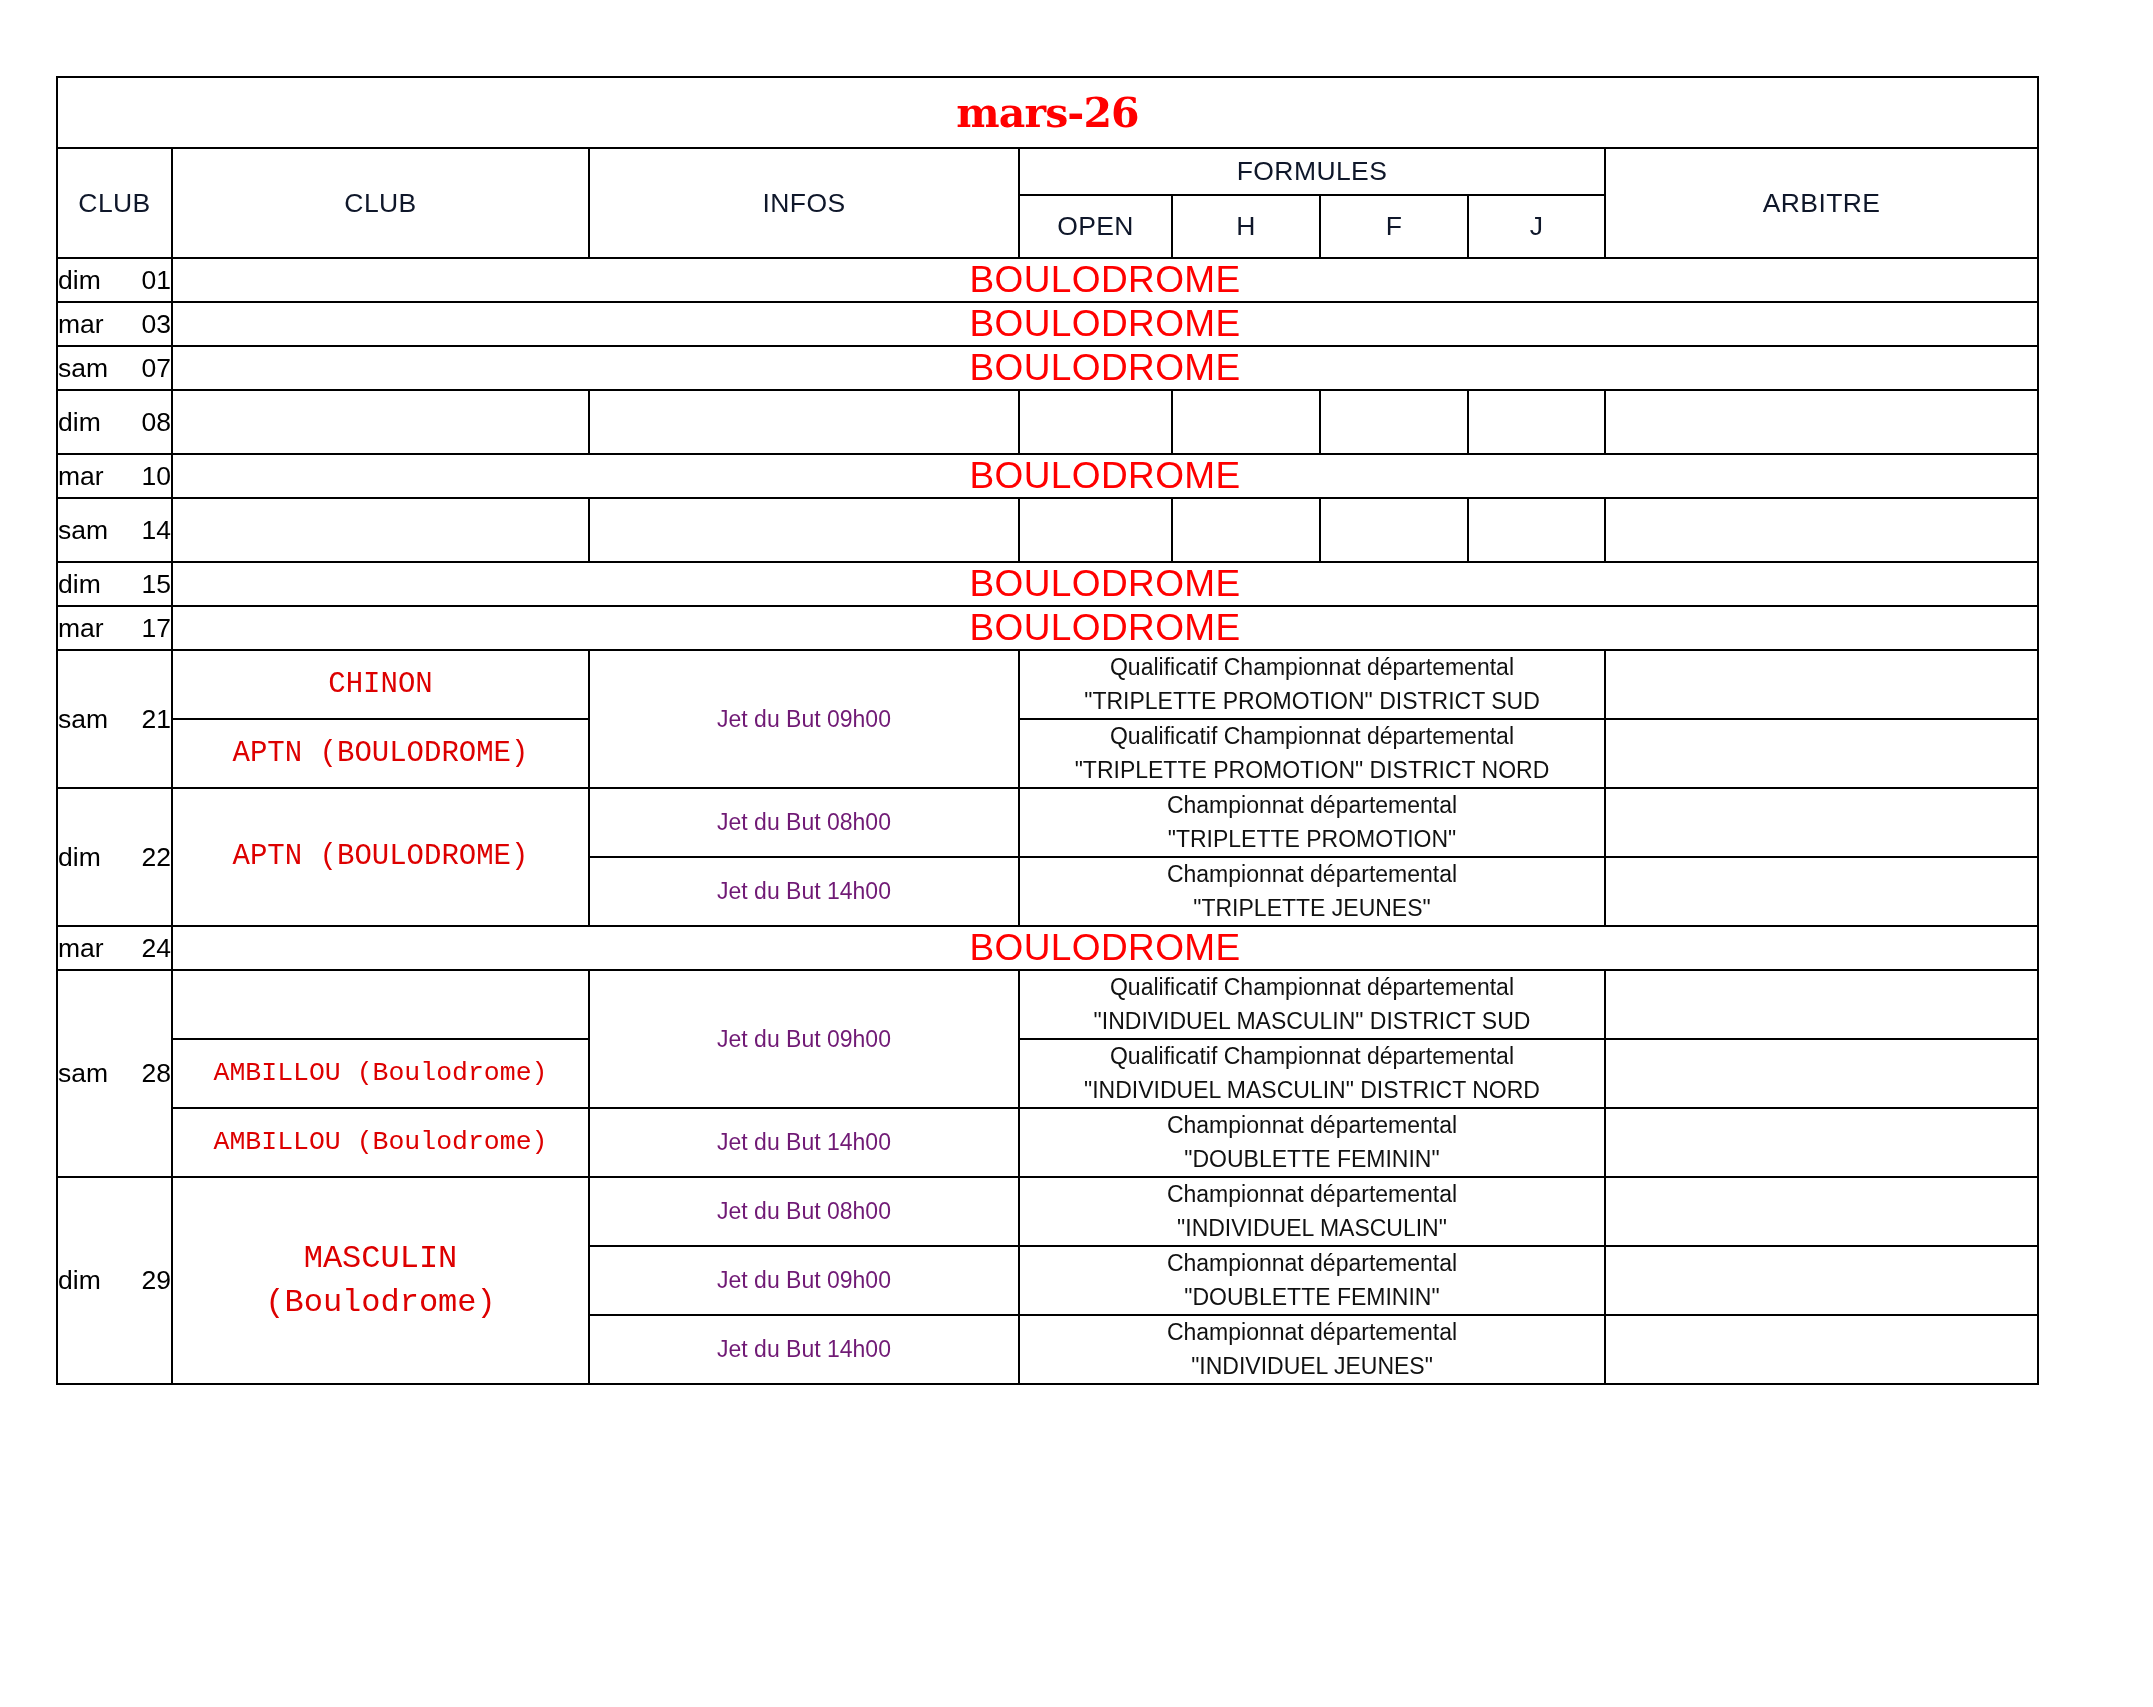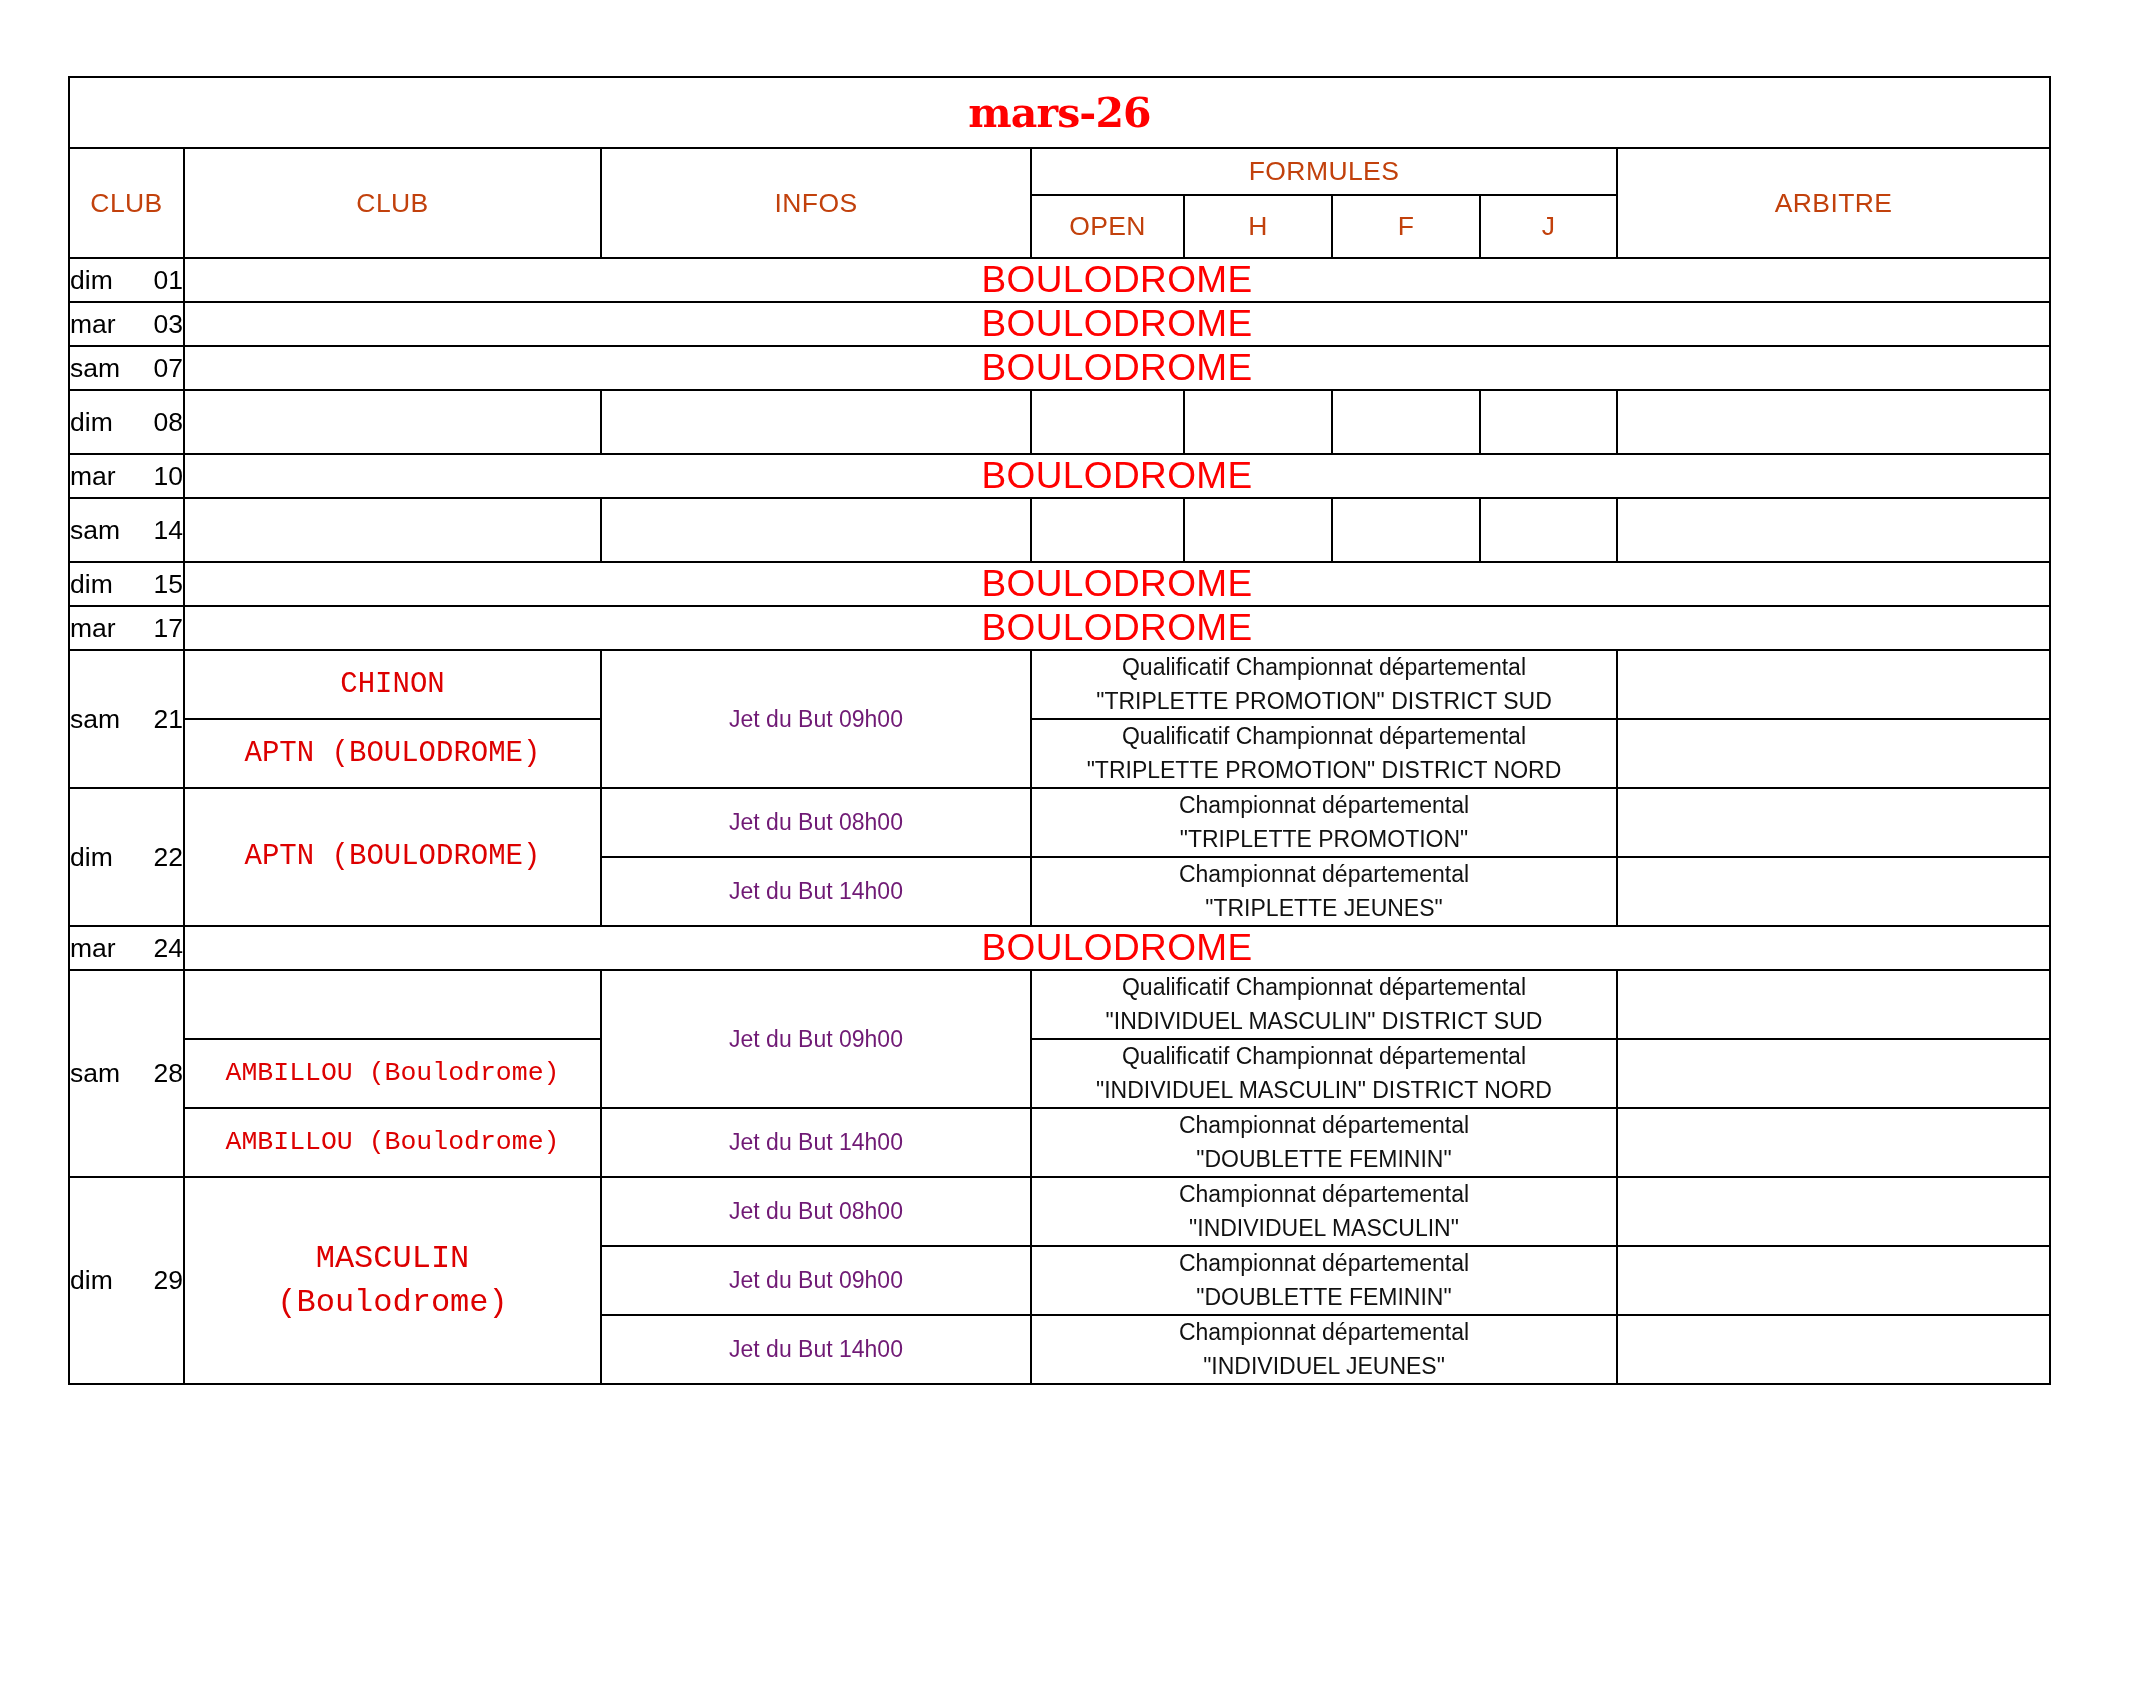--- a/index.html
+++ b/index.html
@@ -9,7 +9,7 @@
 
   table.cal{
     position:absolute;
-    left:68px; top:76px;
+    left:56px; top:76px;
     width:1981px;
     border-collapse:collapse;
     table-layout:fixed;

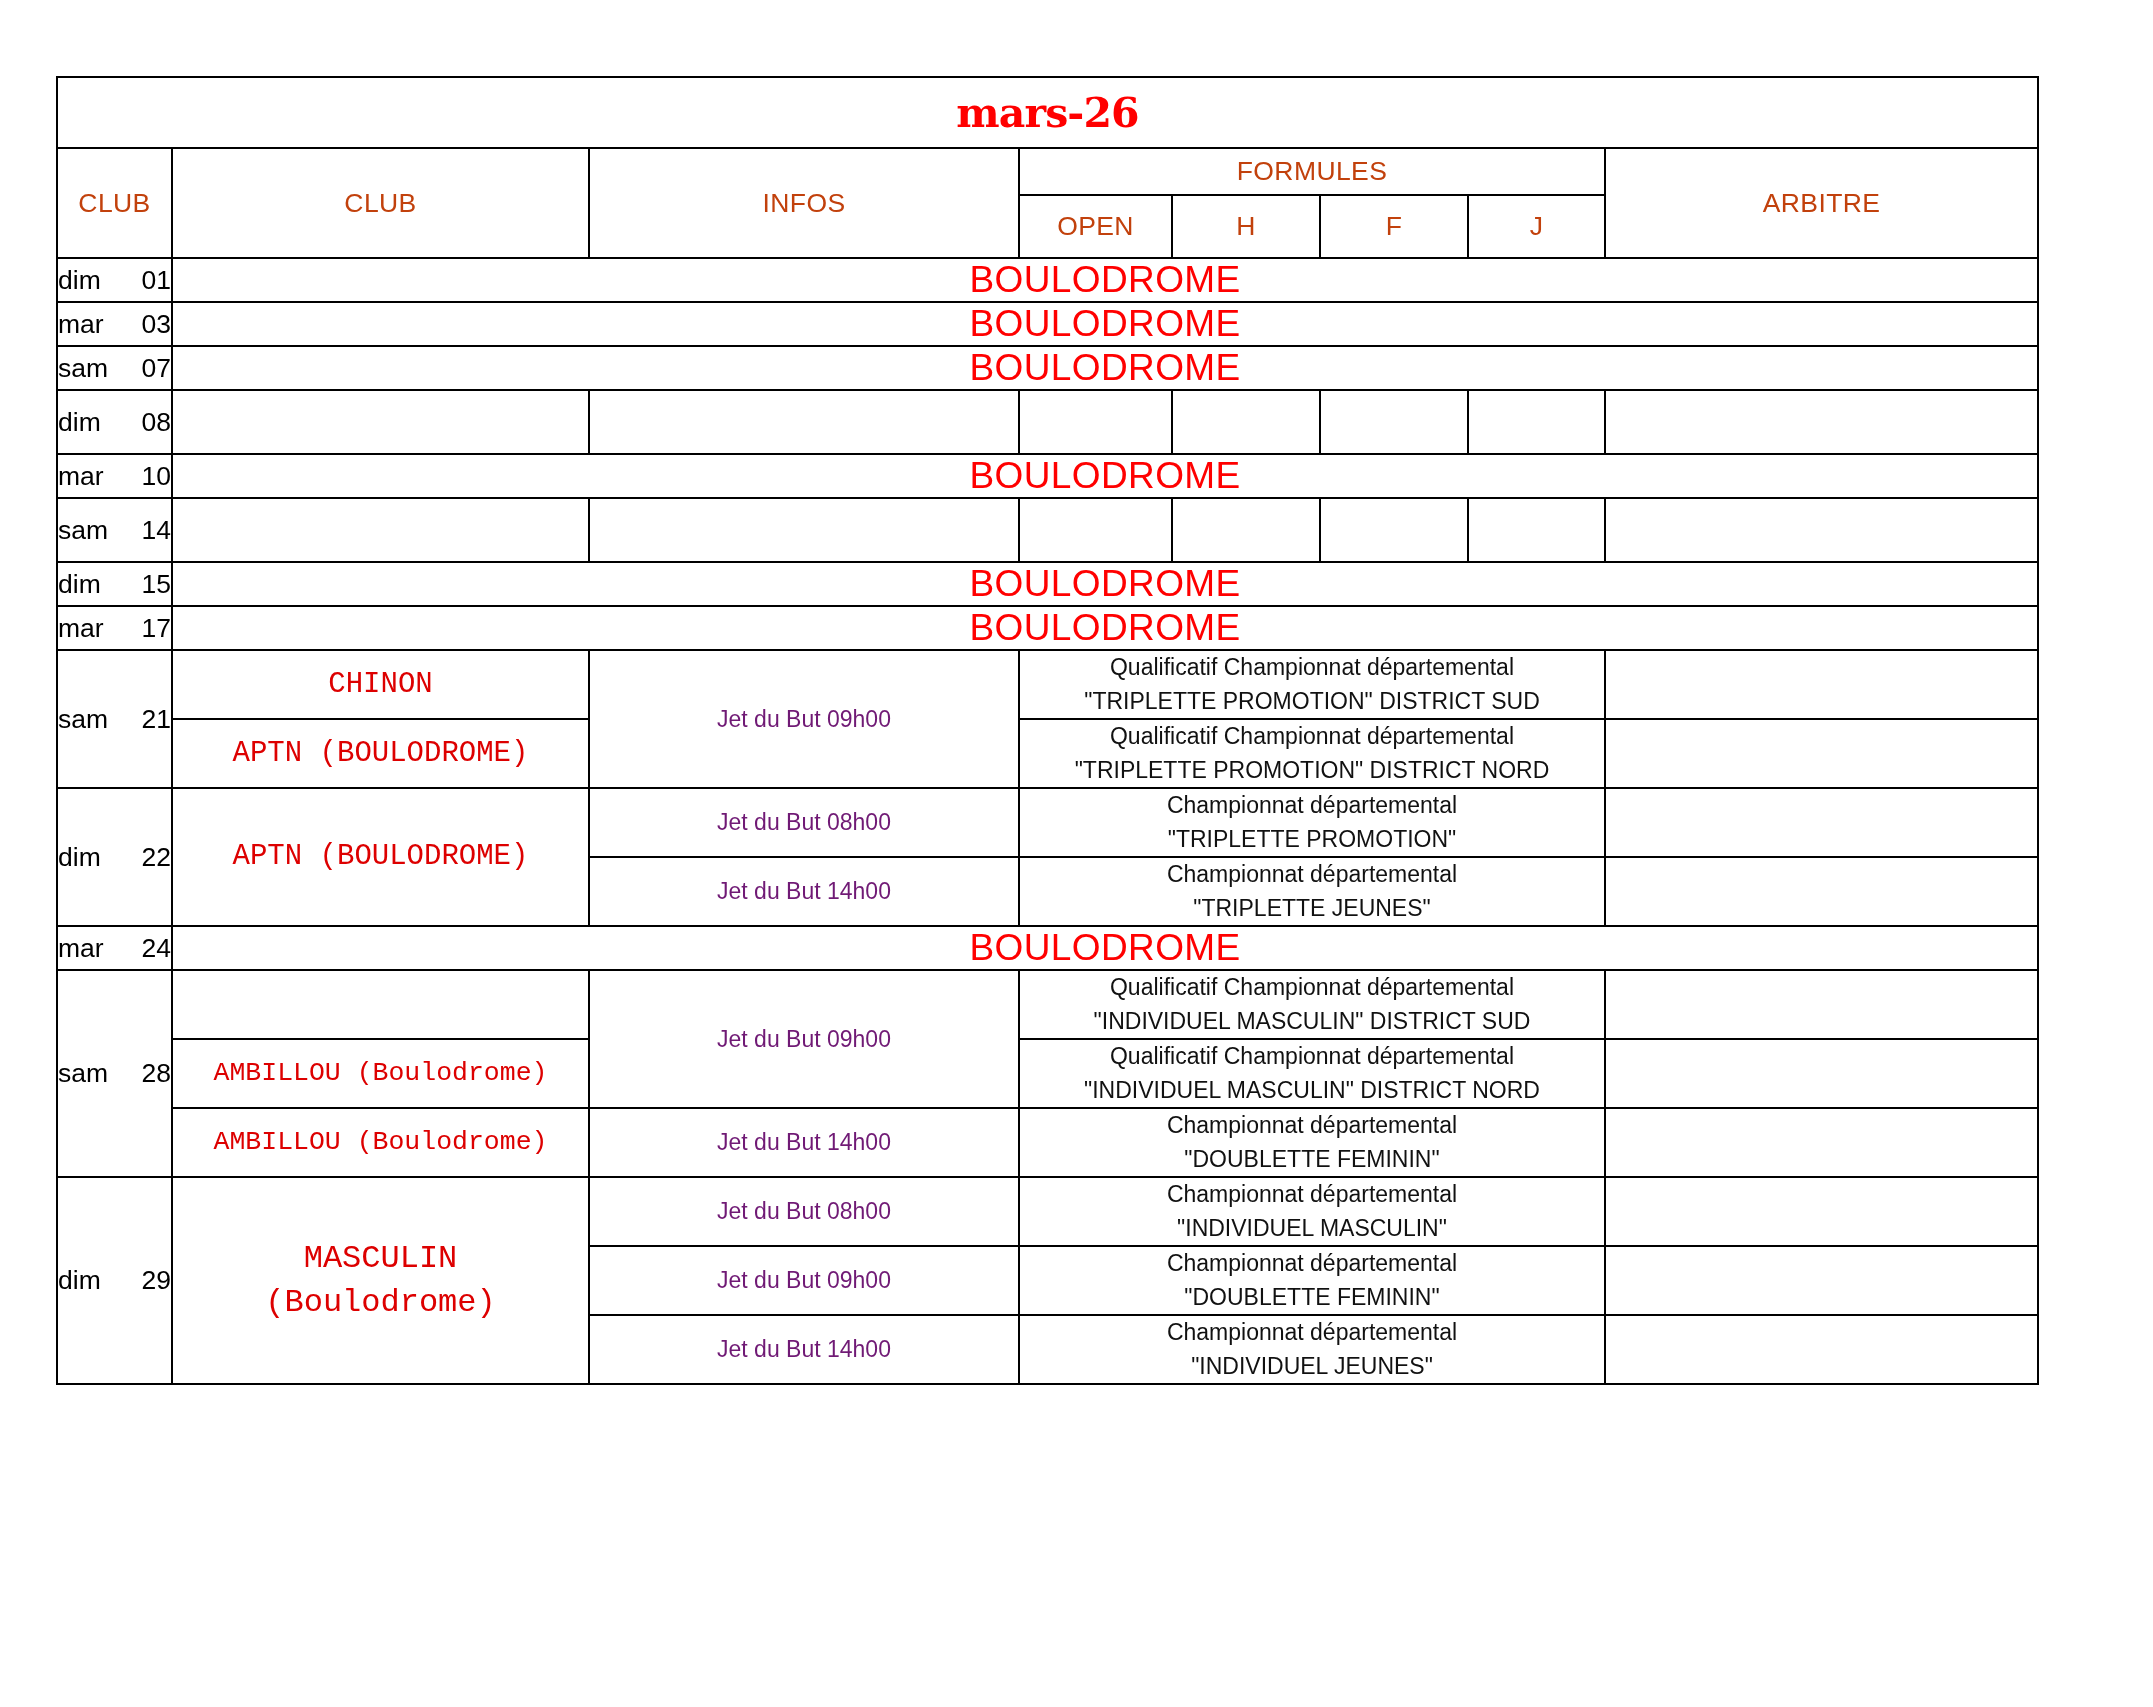--- a/index.html
+++ b/index.html
@@ -35,7 +35,7 @@
   }
 
   
-  .hd{font-size:26.5px;color:#c2410c;letter-spacing:0.4px;}
+  .hd{font-size:26.5px;color:#0f172a;letter-spacing:0.4px;}
   .hd-date{width:115px;}
   .hd-club{width:417px;}
   .hd-infos{width:430px;border-radius:32px;}

